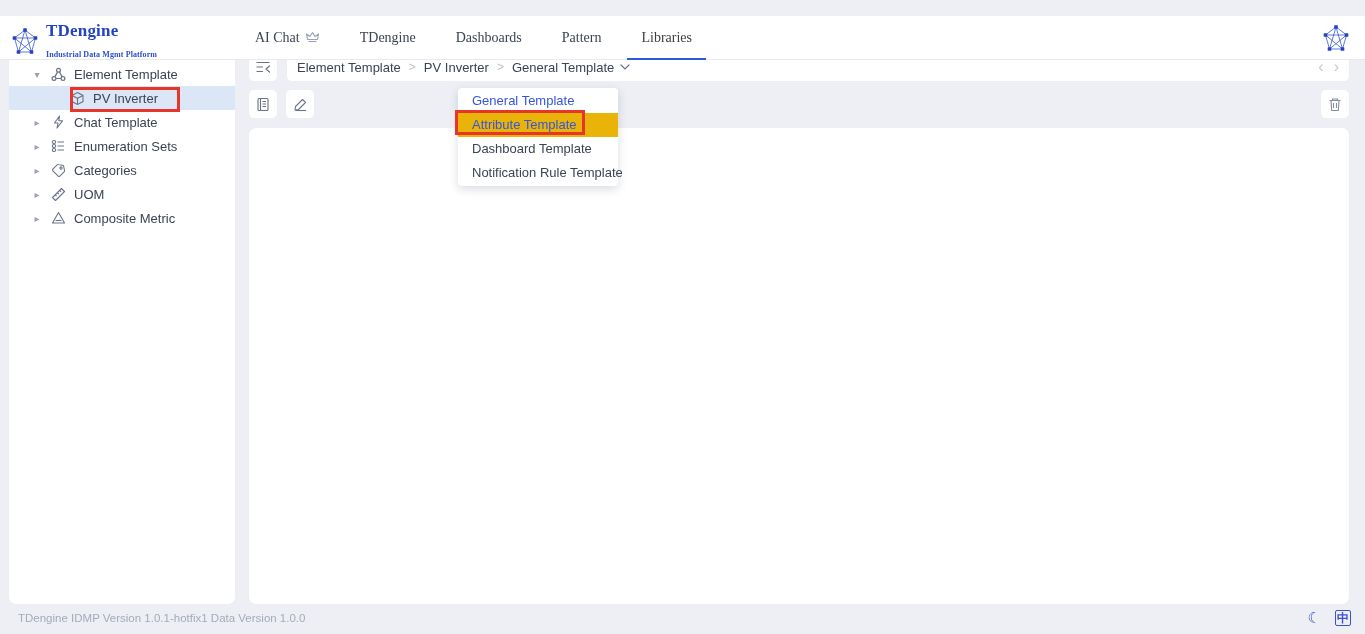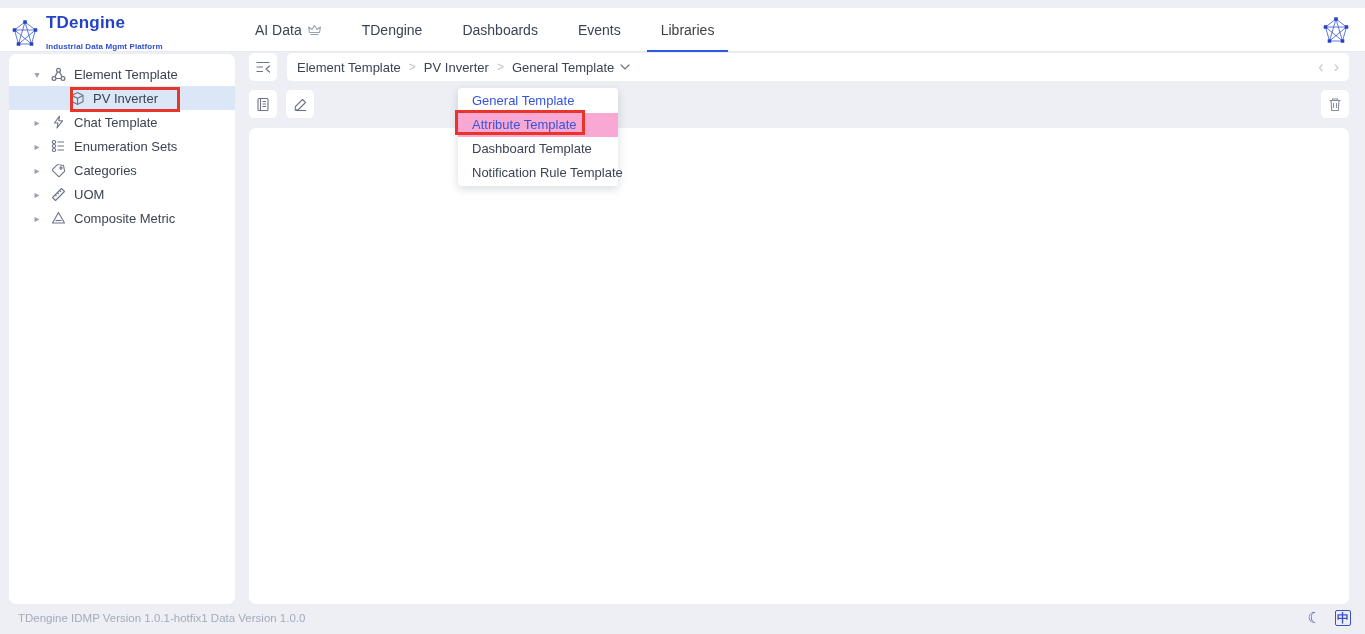--- a/index.html
+++ b/index.html
@@ -7,8 +7,8 @@
   body { font-family:"Liberation Sans", sans-serif; background:#edeff4; position:relative; }
 
   
-  .header { position:absolute; left:0; top:8px; width:1365px; height:44px; background:#ffffff;
-            border-bottom:1px solid #e7e9f0; z-index:20; }
+  .header { position:absolute; left:0; top:16px; width:1365px; height:44px; background:#ffffff;
+            border-bottom:1px solid #e7e9f0; z-index:20;font-family:Liberation Serif, serif; }
   .logo { position:absolute; left:10px; top:6px; display:flex; align-items:center; gap:6px; }
   .logo-text { display:flex; flex-direction:column; line-height:1; }
   .logo-title { font-size:17px; font-weight:bold; color:#2443c4; letter-spacing:0.2px; }

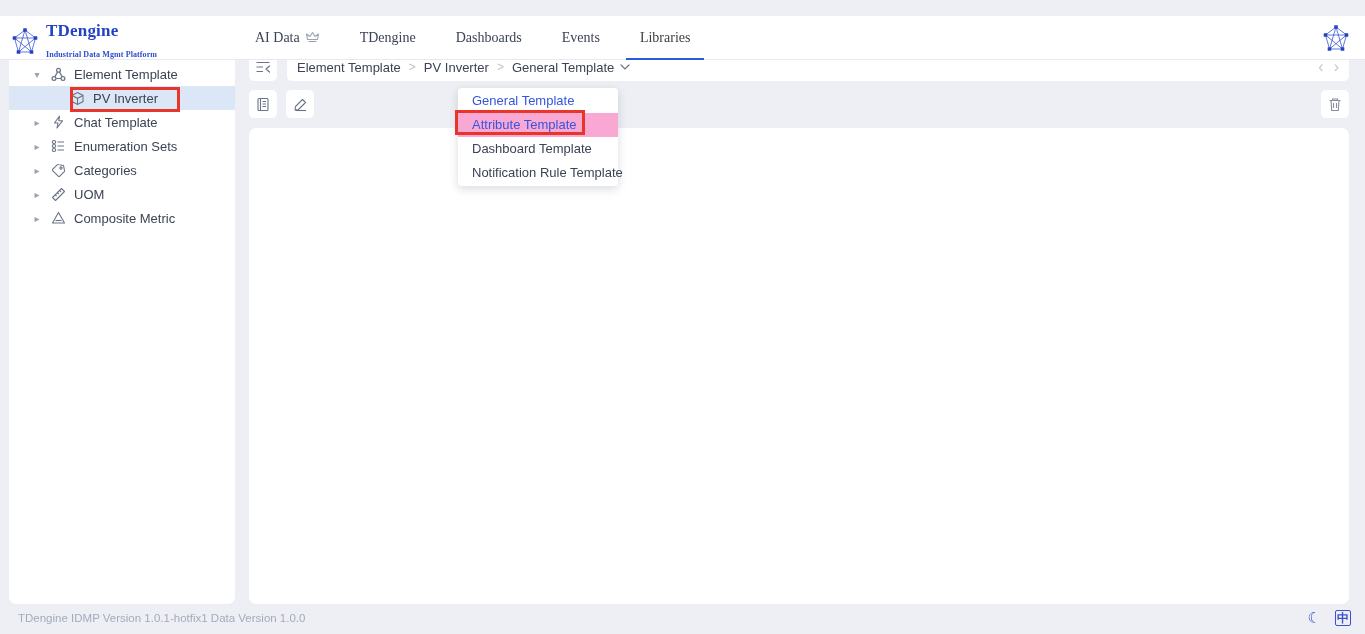--- a/index.html
+++ b/index.html
@@ -107,7 +107,7 @@
   </div>
   <div class="nav">
     <span class="nav-item">
-      <span>AI Data</span><span class="badge"><svg width="15" height="12" viewBox="0 0 15 12" style="display:inline-block;vertical-align:-1px">
+      <span>AI Chat</span><span class="badge"><svg width="15" height="12" viewBox="0 0 15 12" style="display:inline-block;vertical-align:-1px">
             <path d="M2.5 8.5 L1.5 3 L5 5.5 L7.5 1.5 L10 5.5 L13.5 3 L12.5 8.5 Z" fill="none" stroke="#9aa2b4" stroke-width="1.1" stroke-linejoin="round"></path>
             <path d="M3.5 10.5 H11.5" stroke="#9aa2b4" stroke-width="1.1"></path>
           </svg></span>

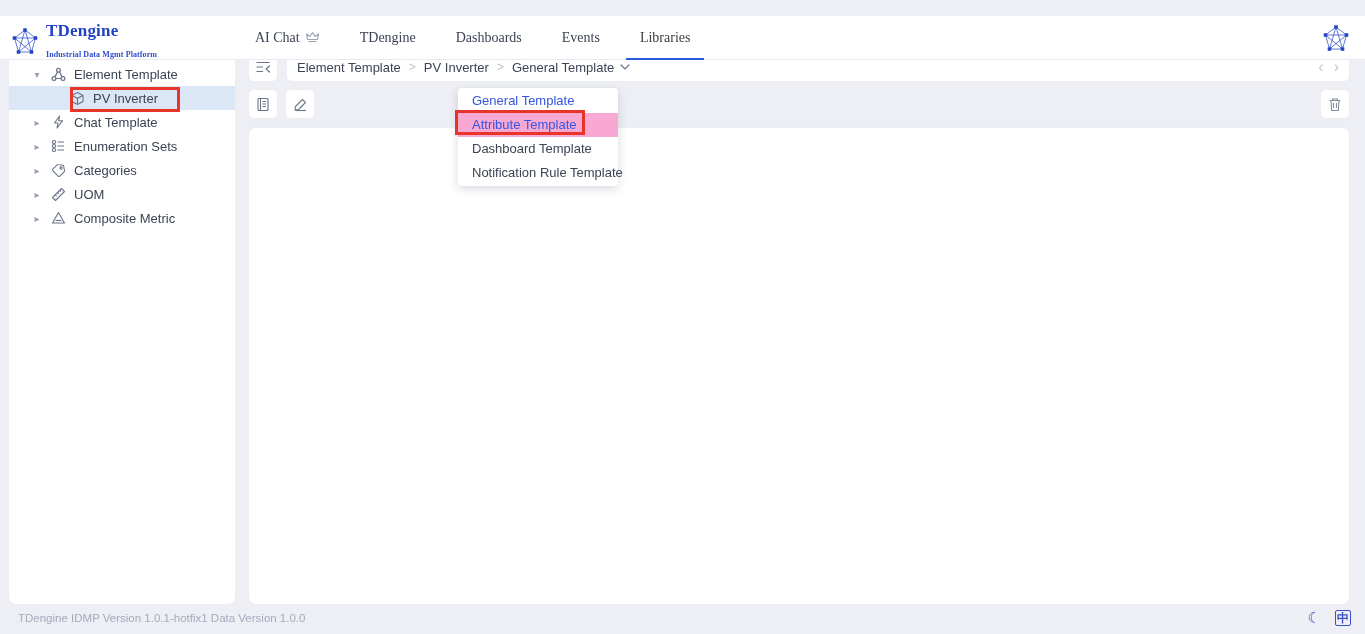--- a/index.html
+++ b/index.html
@@ -114,7 +114,7 @@
     </span>
     <span class="nav-item"><span>TDengine</span></span>
     <span class="nav-item"><span>Dashboards</span></span>
-    <span class="nav-item"><span>Events</span></span>
+    <span class="nav-item"><span>Pattern</span></span>
     <span class="nav-item active"><span>Libraries</span></span>
   </div>
   <div class="header-net-icon">

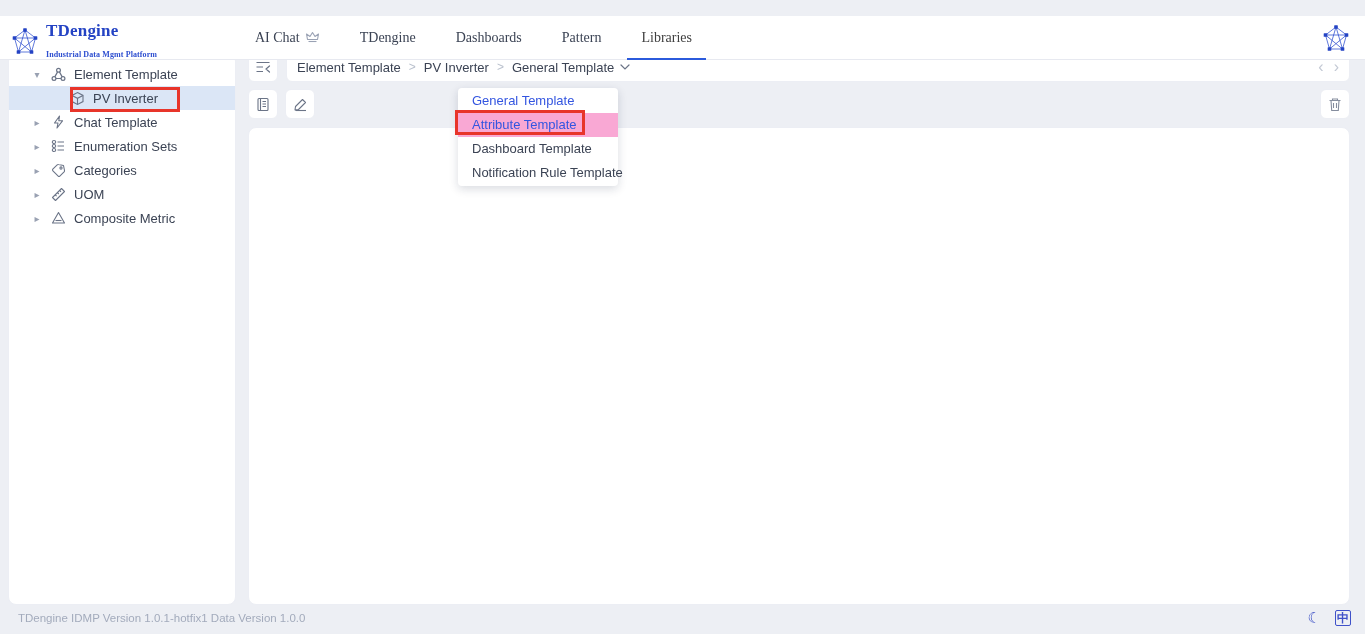--- a/index.html
+++ b/index.html
@@ -66,7 +66,7 @@
               box-shadow:0 3px 10px rgba(20,30,60,0.16); z-index:50; padding:1px 0; }
   .dd-item { height:24px; line-height:24px; padding-left:14px; font-size:13px; color:#3b4354; cursor:pointer; white-space:nowrap; }
   .dd-item.sel { color:#3355e0; }
-  .dd-item.hover { color:#3355e0; background:#f9a8d4; }
+  .dd-item.hover { color:#3355e0; background:#eab308; }
 
   
   .anno { position:absolute; border:3px solid #e8352a; z-index:60; pointer-events:none; }

